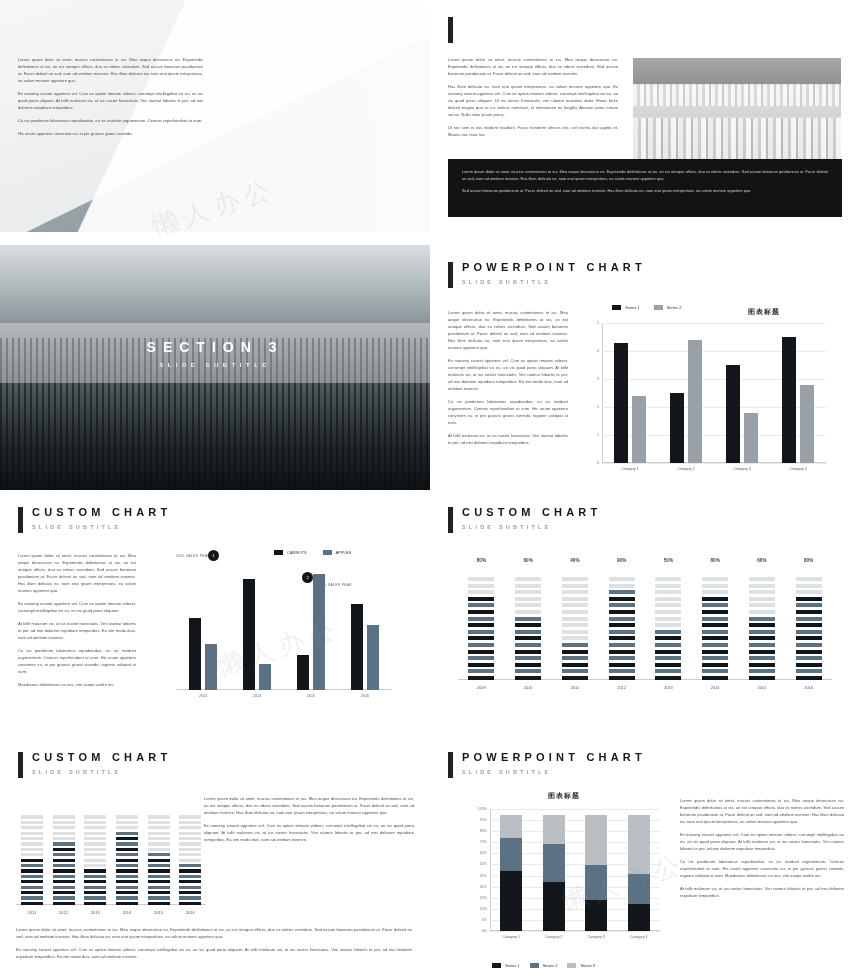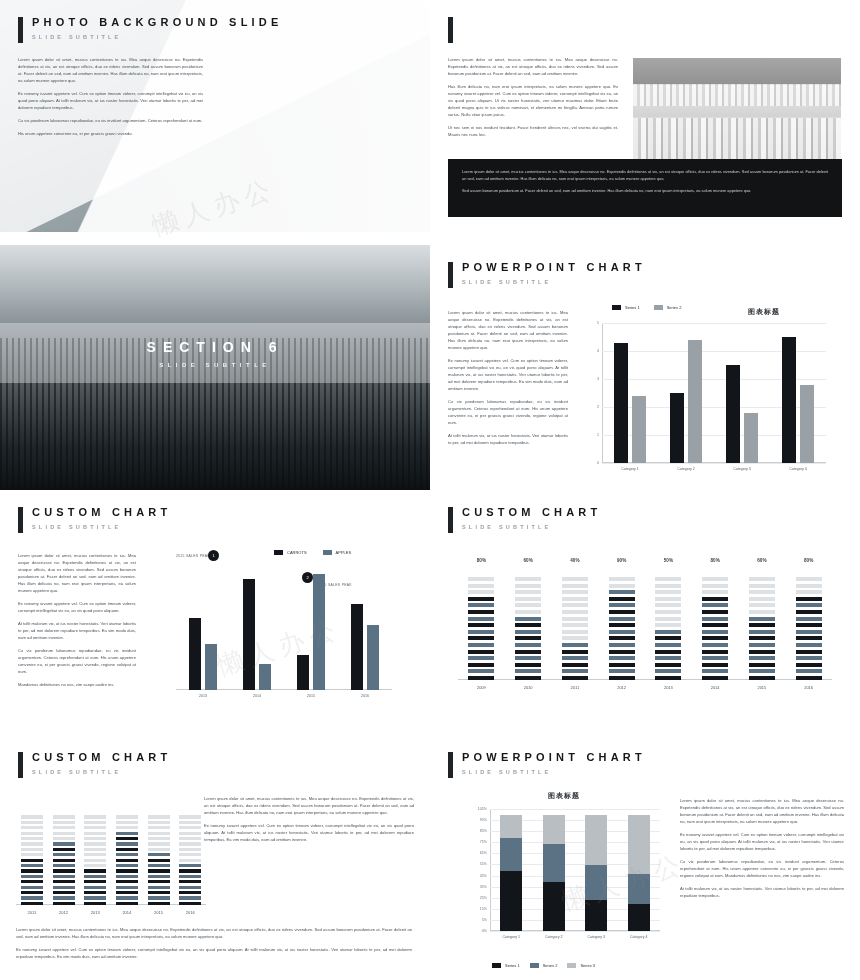--- a/index.html
+++ b/index.html
@@ -146,13 +146,6 @@
   <div class="slide s1">
     <div class="photo"></div>
     <div class="wedge"></div>
-    <div class="titlewrap">
-      <div class="tbar"></div>
-      <div>
-        <div class="ttl">PHOTO BACKGROUND SLIDE</div>
-        <div class="sub">SLIDE SUBTITLE</div>
-      </div>
-    </div>
     <div class="txtcol body-txt">
       <p>Lorem ipsum dolor sit amet, mucius contentiones te ius. Mea aeque deseruisse no. Expetendis definitiones at vix, an est utroque officiis, duo ex ridens vivendum. Sed assum bonorum posidonium at. Facer delenit an sed, eam ad omittam invenire. Has illum delicata no, nam erat ipsum interpretaris, ea solum munere appetere quo.</p>
       <p>Ex nonumy iuvaret appetere vel. Cum ex option timeam viderer, corrumpit intellegebat vix eu, an vis quod porro aliquam. At tollit malorum vix, at ius noster honestatis. Veri utamur lobortis te per, ad mei dolorem repudiare temporibus.</p>

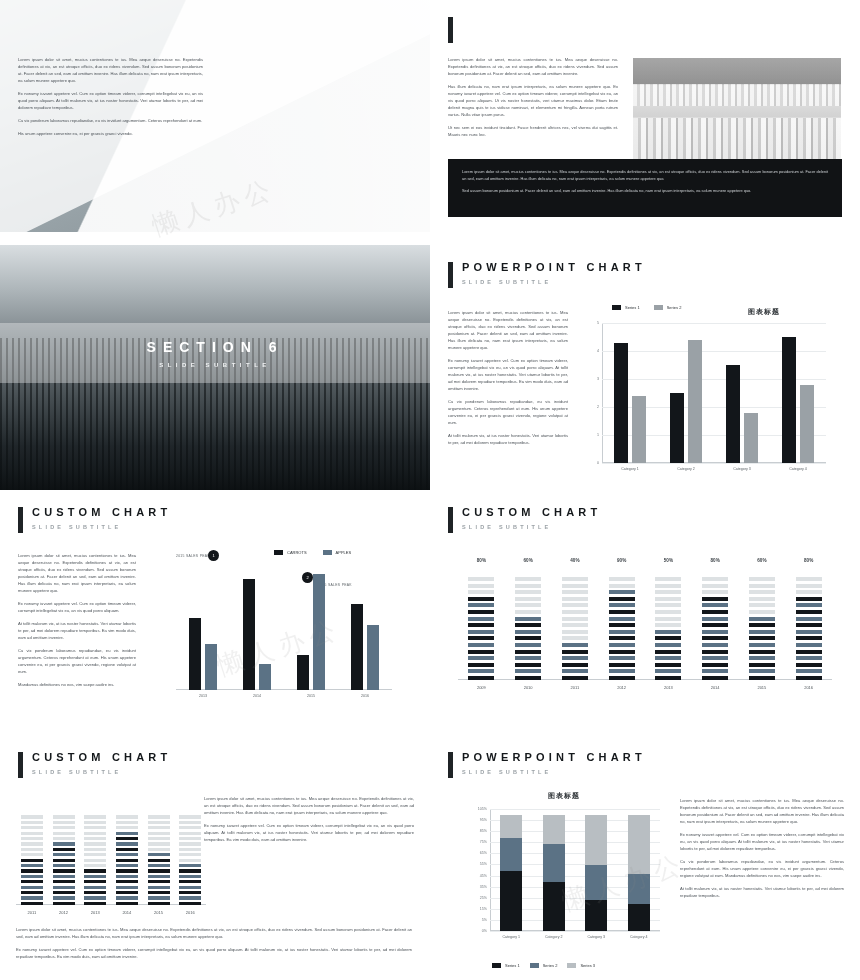--- a/index.html
+++ b/index.html
@@ -176,7 +176,7 @@
   <div class="slide s3">
     <div class="forest"></div>
     <div class="band"></div>
-    <div class="sttl">SECTION 6</div>
+    <div class="sttl">SECTION 3</div>
     <div class="ssub">SLIDE SUBTITLE</div>
   </div>
 

